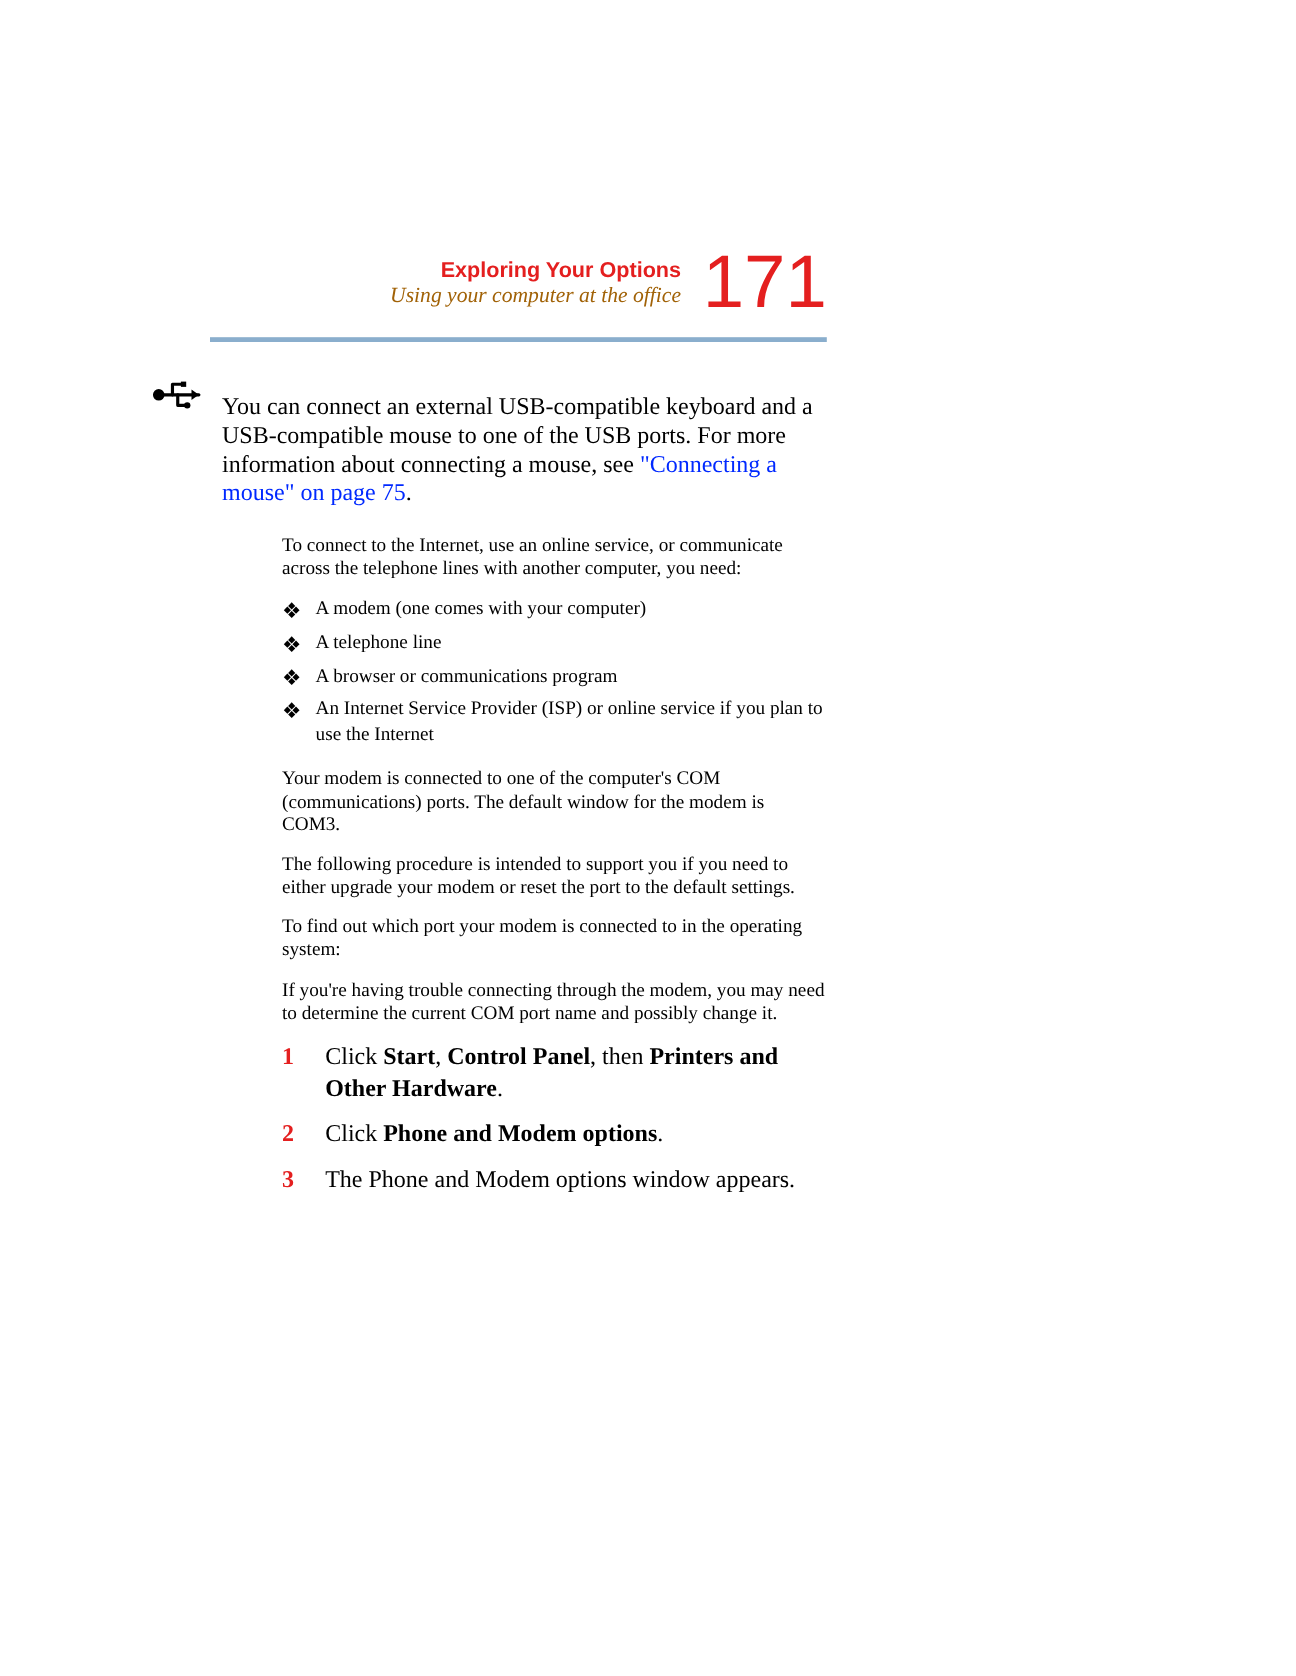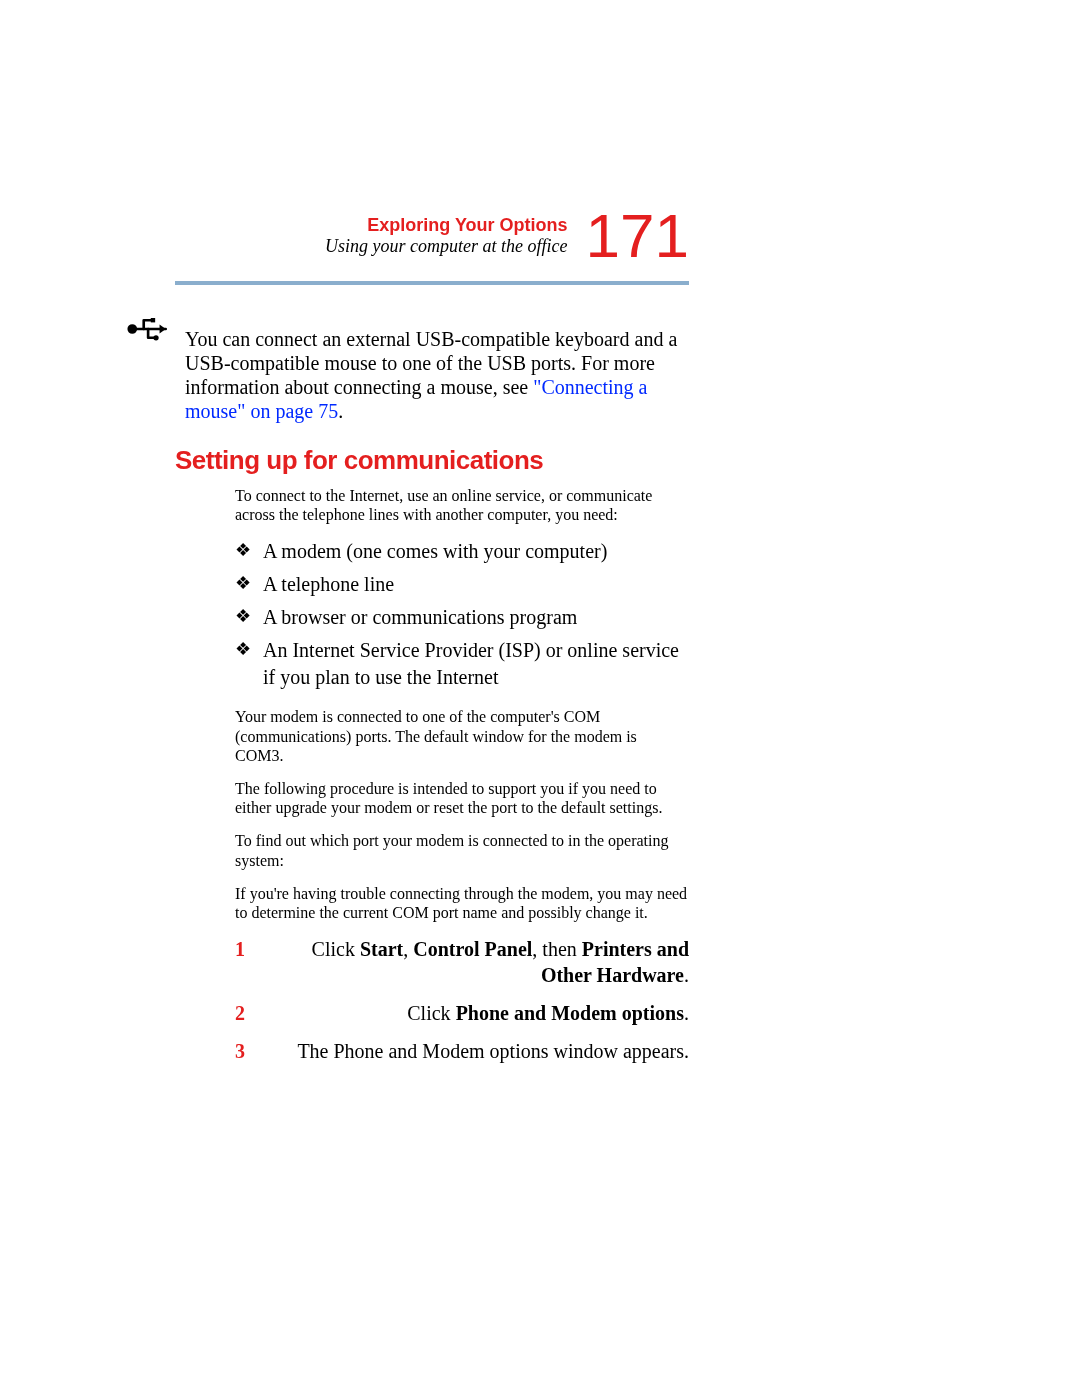--- a/index.html
+++ b/index.html
@@ -36,7 +36,7 @@
   .section-title {
     font-style: italic;
     font-size: 18px;
-    color: #000000;
+    color: #a16207;
     font-family: "Times New Roman", Times, serif;
     text-align: center;
   }

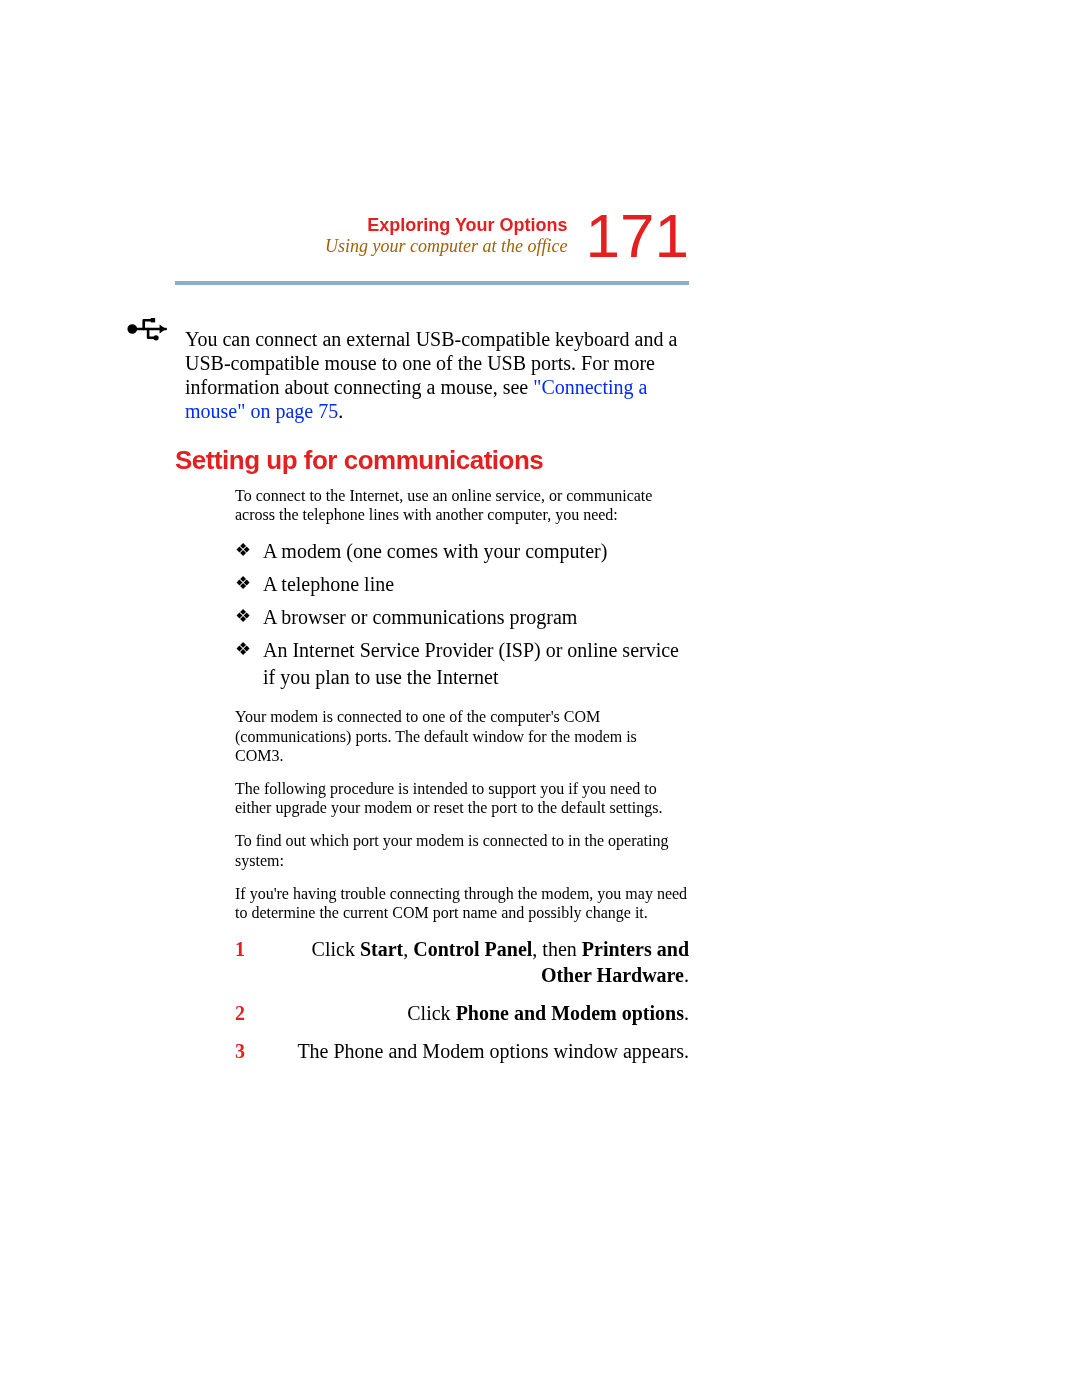--- a/index.html
+++ b/index.html
@@ -169,7 +169,6 @@
     </div>
   </div>
 
-  <h2 class="red-heading">Setting up for communications</h2>
 
   <div class="indented">
     <p class="p">To connect to the Internet, use an online service, or communicate across the telephone lines with another computer, you need:</p>

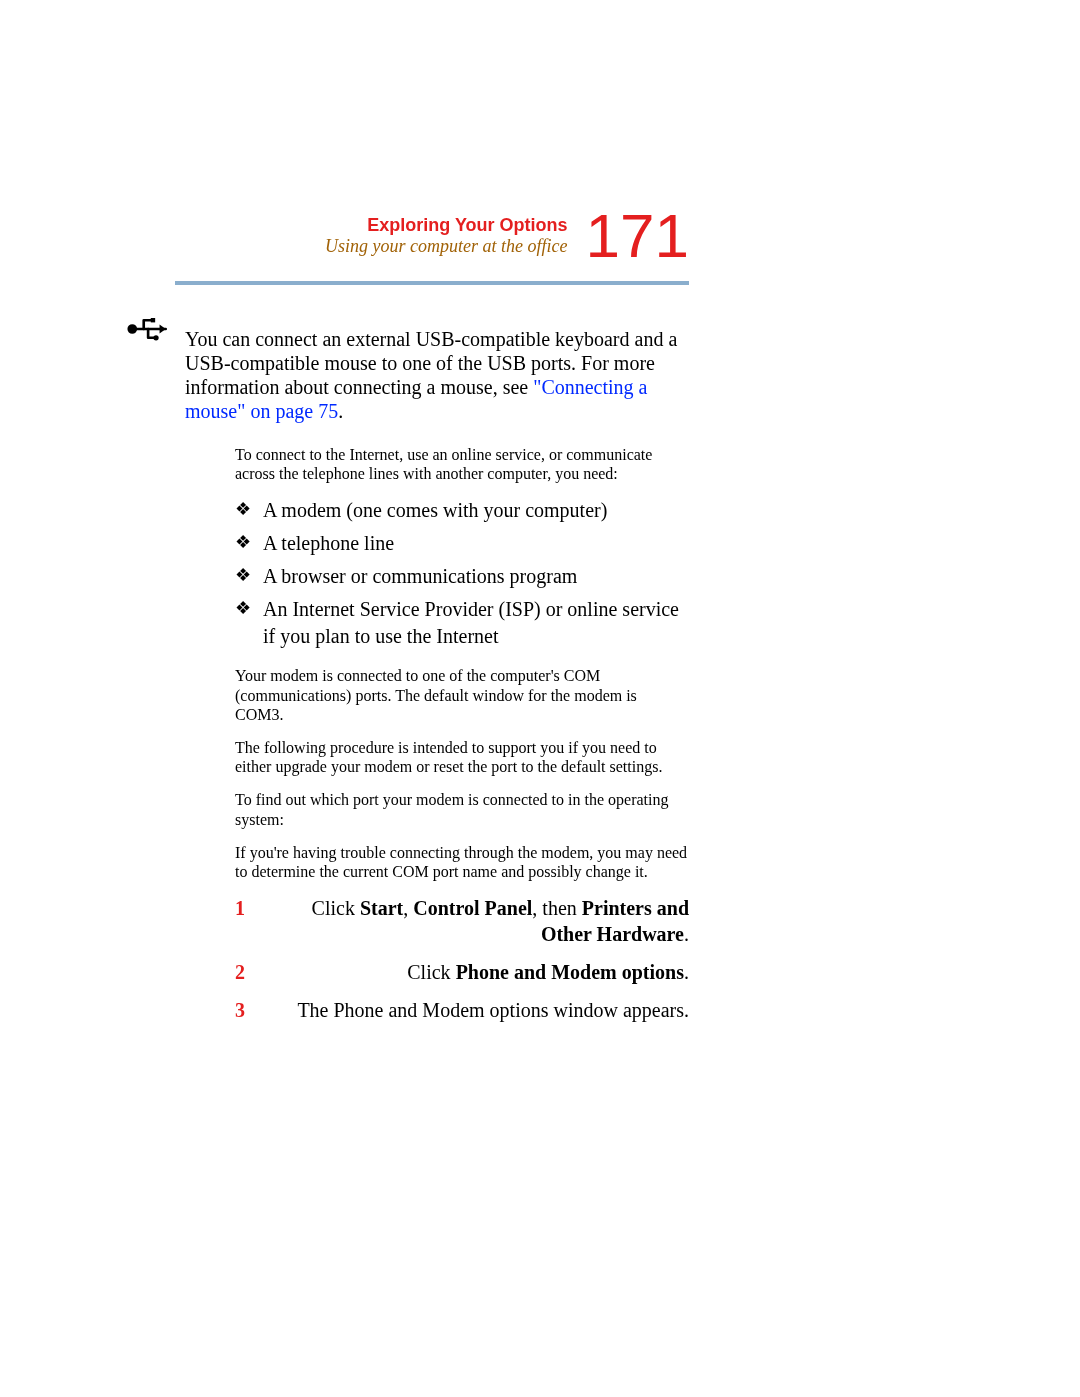--- a/index.html
+++ b/index.html
@@ -90,7 +90,7 @@
   }
   ul.diamond li {
     position: relative;
-    font-size: 20px;
+    font-size: 16px;
     line-height: 1.35;
     margin-bottom: 6px;
     padding-left: 0;

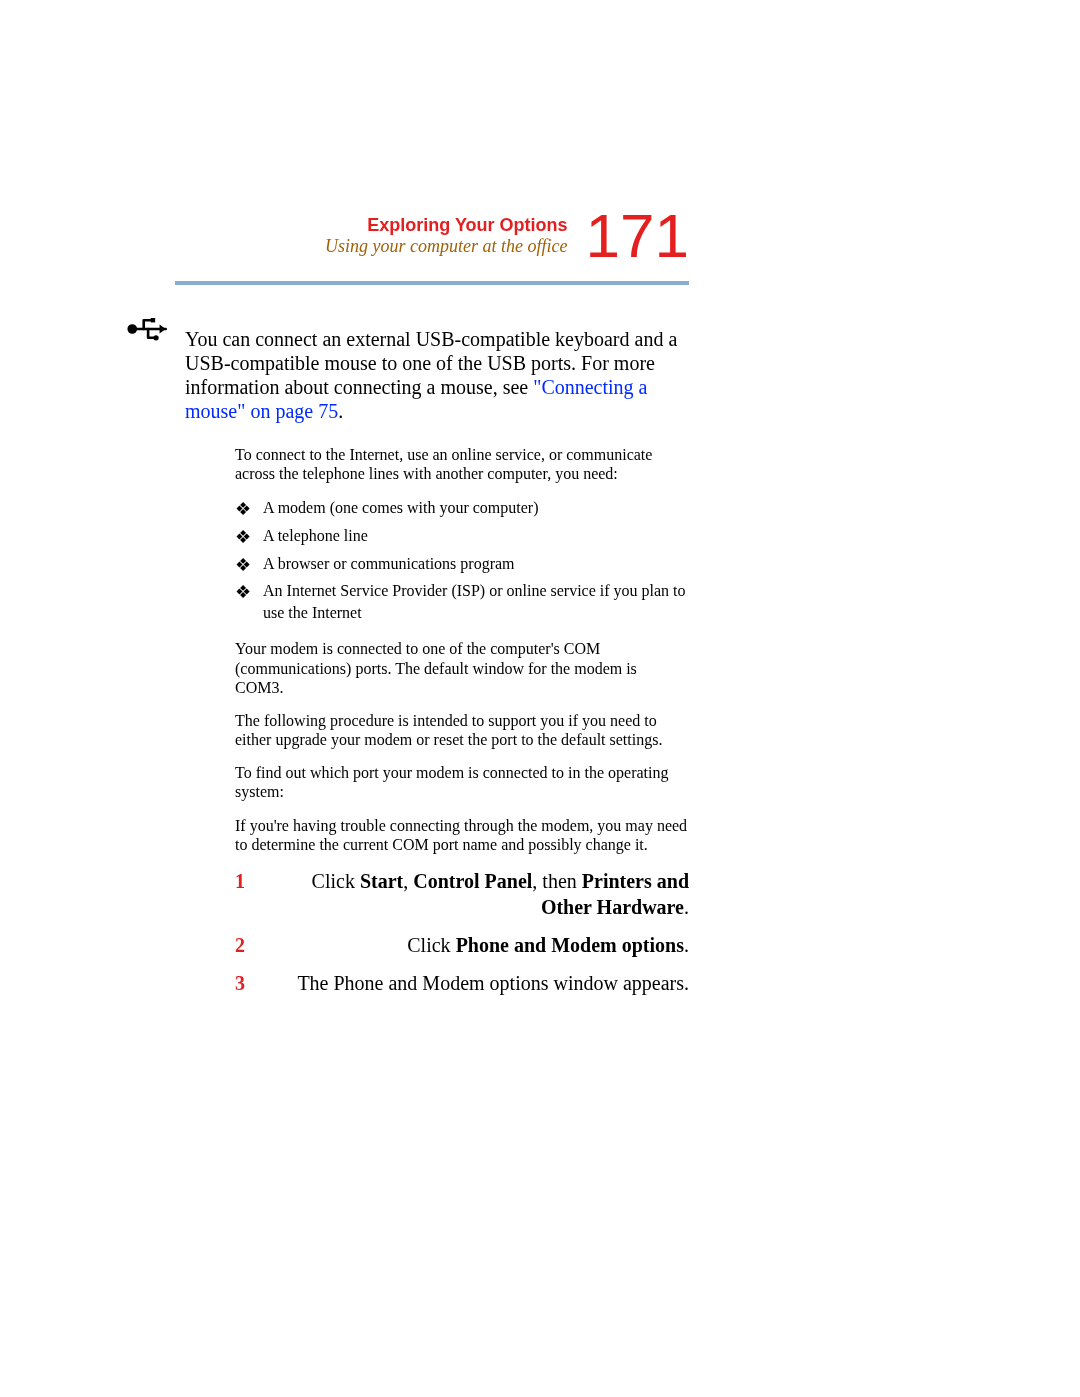--- a/index.html
+++ b/index.html
@@ -116,7 +116,6 @@
     line-height: 1.3;
     margin-bottom: 12px;
     padding-left: 36px;
-    text-align: right;
   }
   ol.num li::before {
     content: counter(step);

